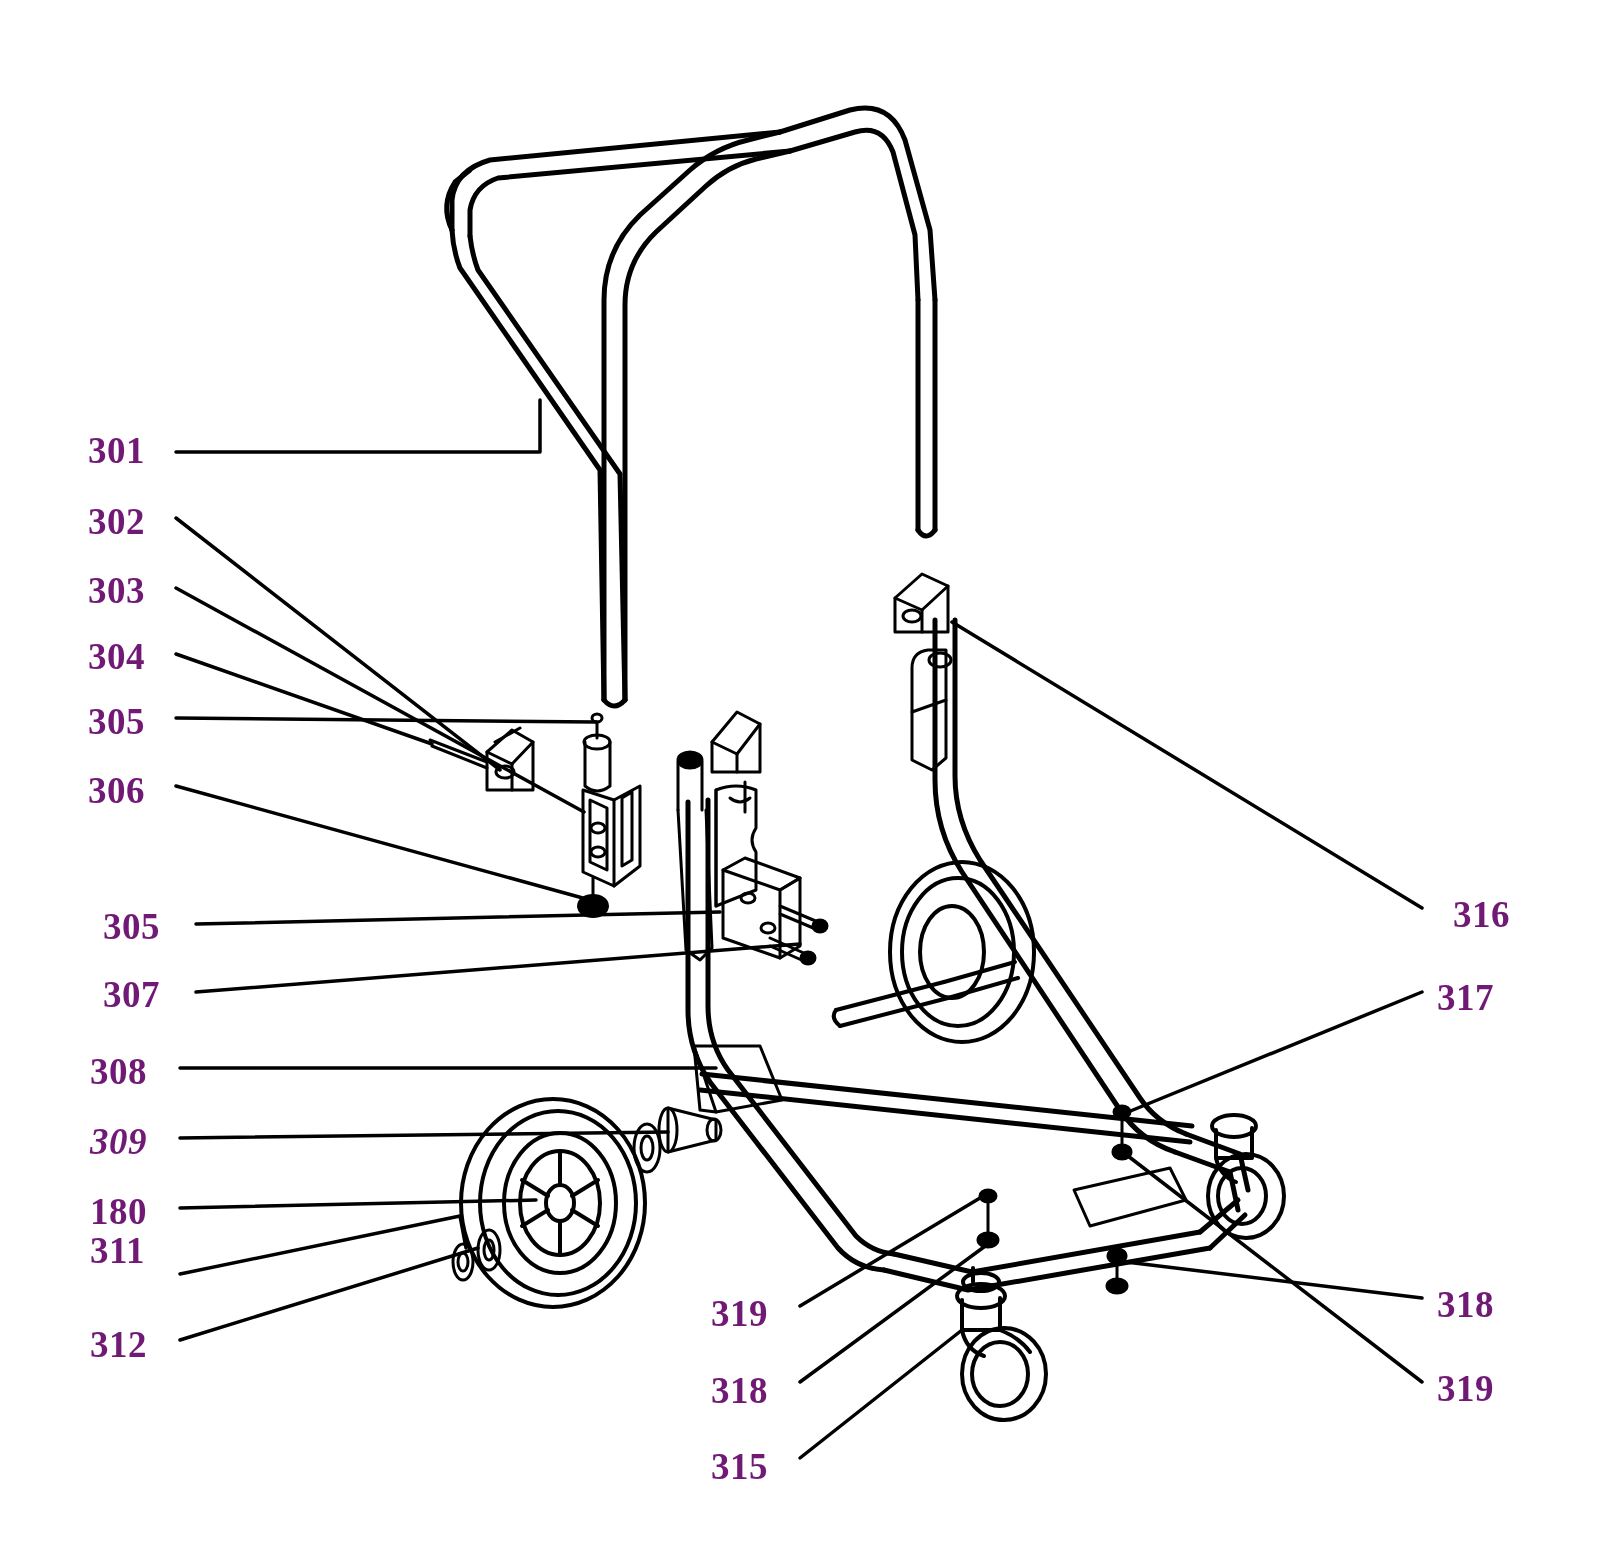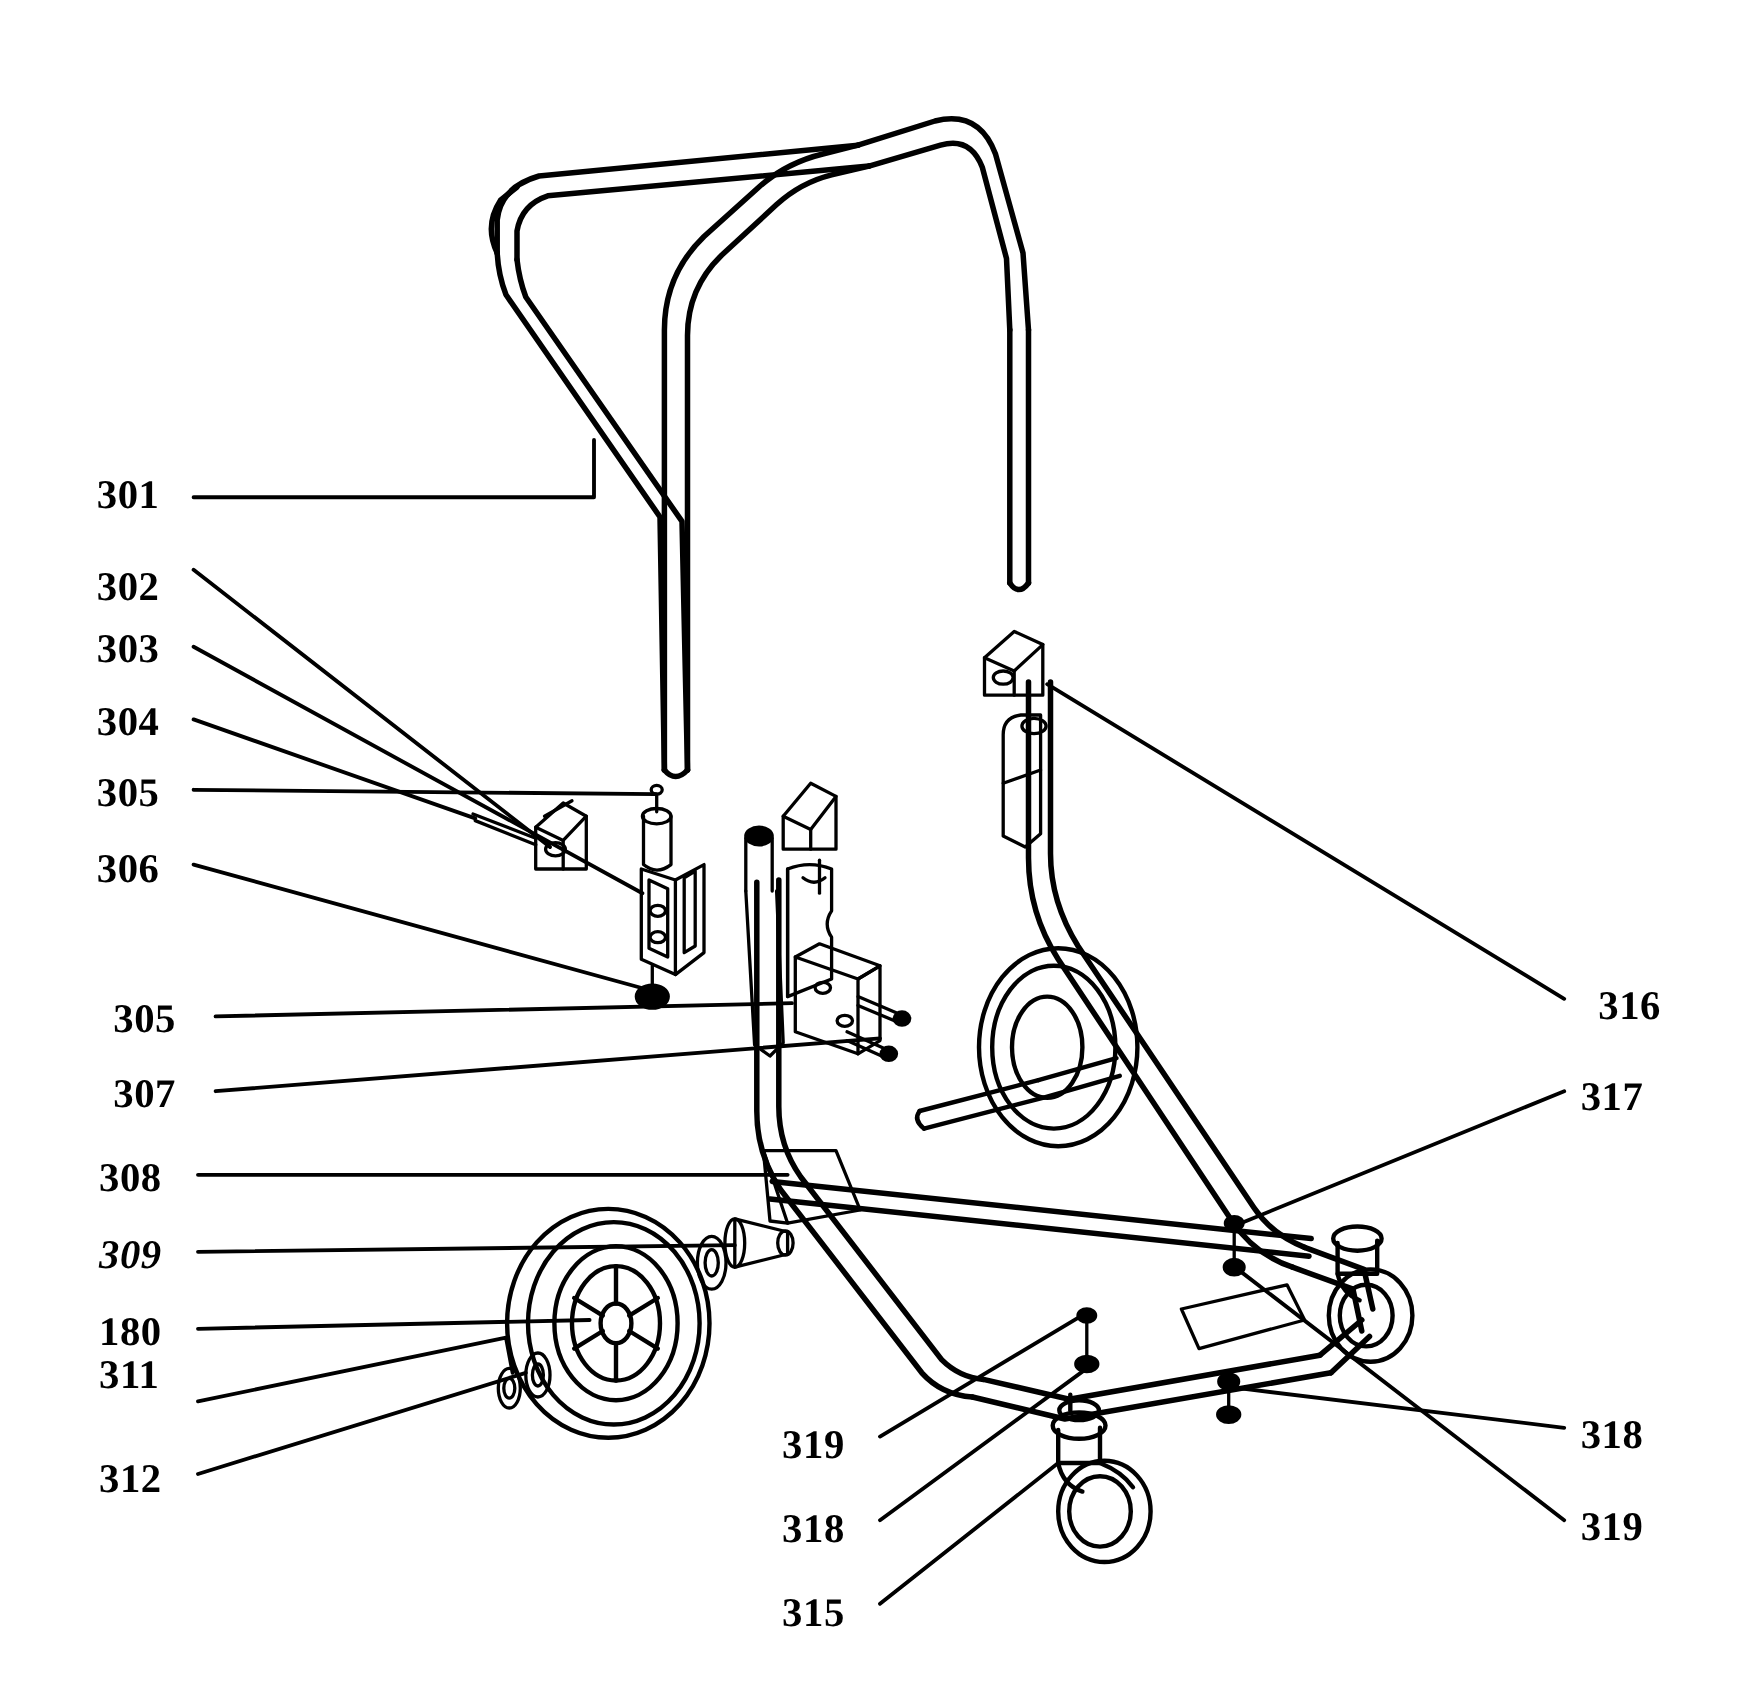--- a/index.html
+++ b/index.html
@@ -27,7 +27,7 @@
     font-family: "Liberation Serif", serif;
     font-size: 37px;
     font-weight: bold;
-    color: #000000;
+    color: #701a75;
     letter-spacing: 0.5px;
     white-space: nowrap;
     line-height: 1;

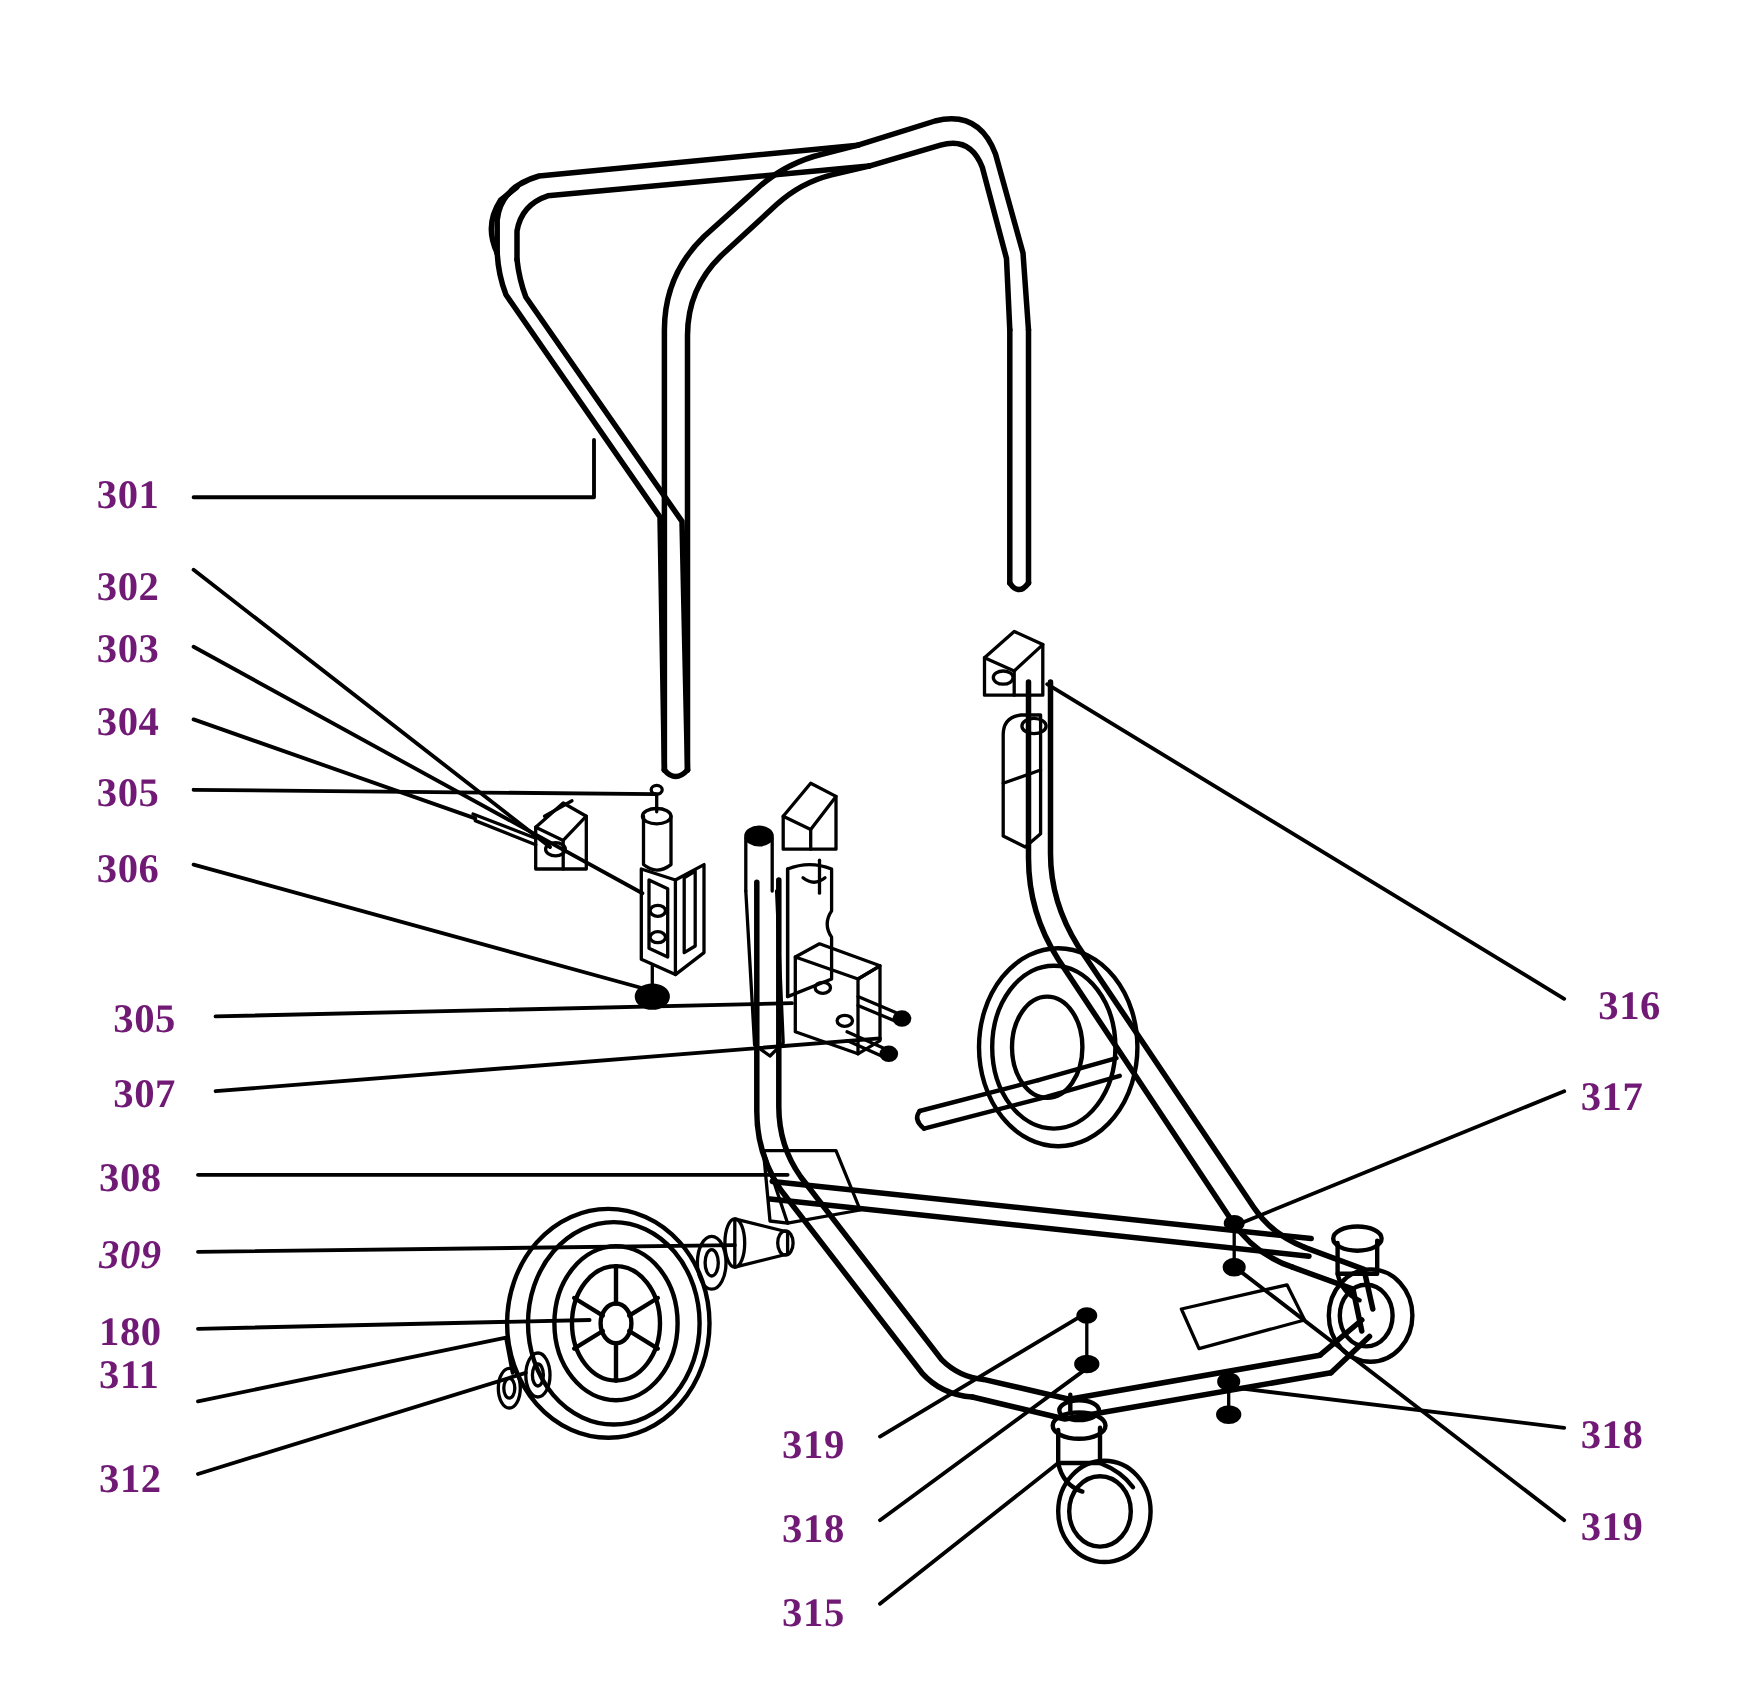--- a/index.html
+++ b/index.html
@@ -278,7 +278,7 @@
   </svg>
 
   <div class="callout-label" style="left:88px;  top:432px;">301</div>
-  <div class="callout-label" style="left:88px;  top:503px;margin-top:12px;">302</div>
+  <div class="callout-label" style="left:88px;  top:503px;">302</div>
   <div class="callout-label" style="left:88px;  top:572px;">303</div>
   <div class="callout-label" style="left:88px;  top:638px;">304</div>
   <div class="callout-label" style="left:88px;  top:703px;">305</div>

